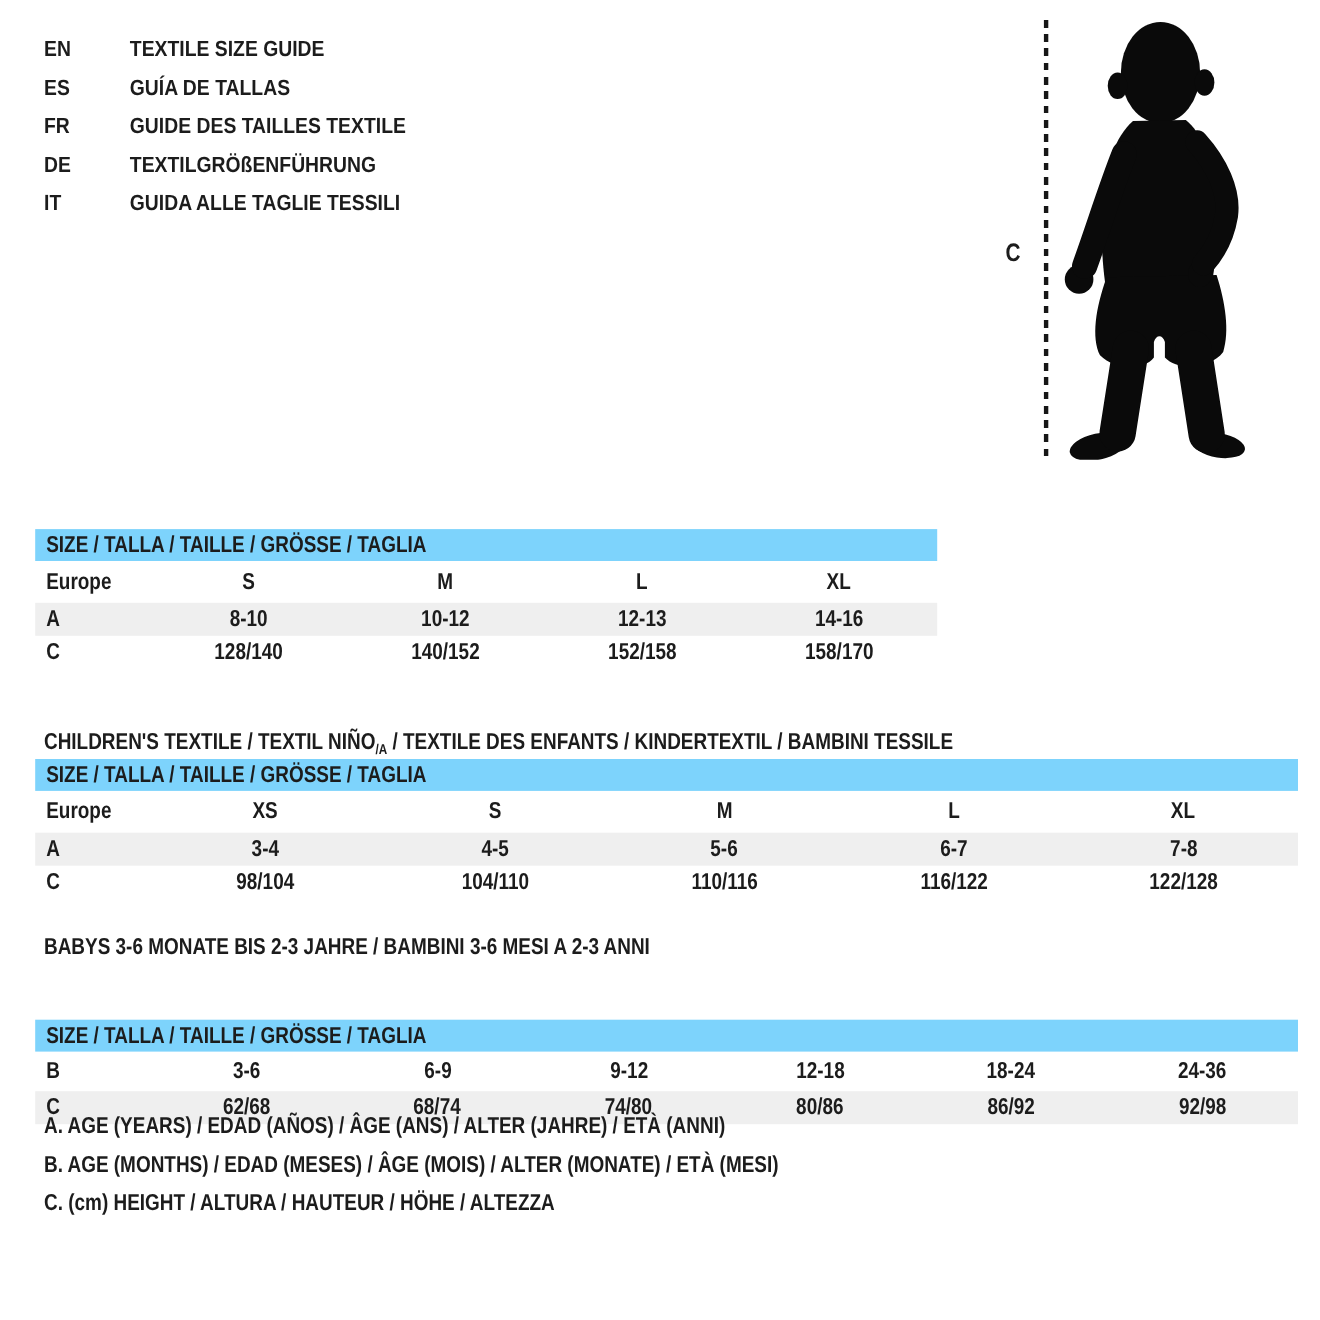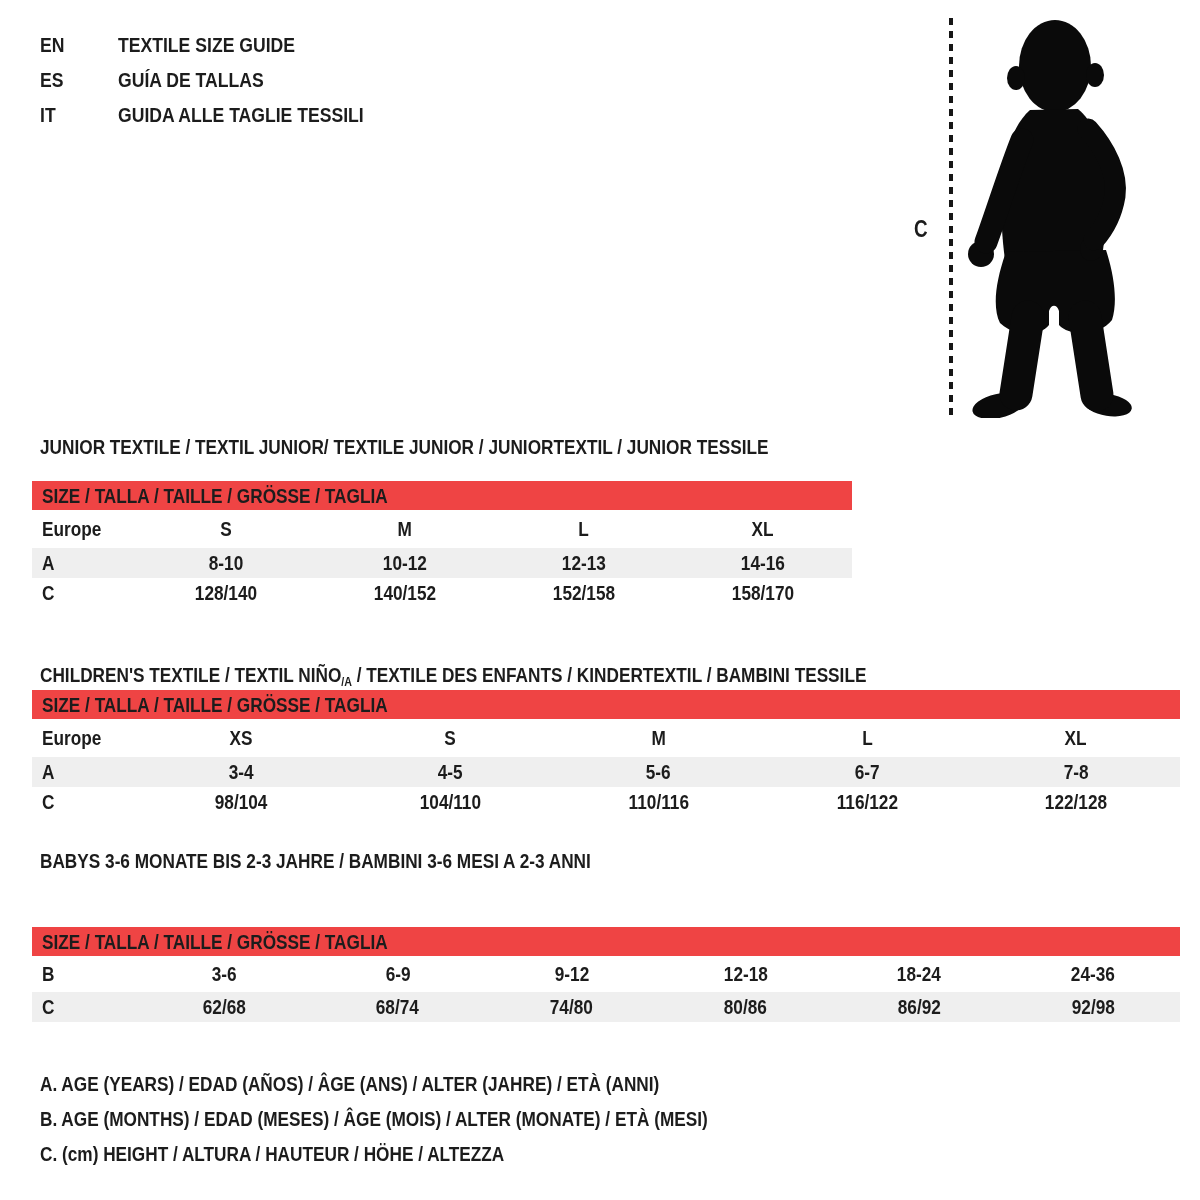--- a/index.html
+++ b/index.html
@@ -59,6 +59,10 @@
     <div class="lrow">
       <span class="code"><span class="cx">ES</span></span>
       <span class="cx">GUÍA DE TALLAS</span>
+    </div>
+    <div class="lrow">
+      <span class="code"><span class="cx">FR</span></span>
+      <span class="cx">GUIDE DES TAILLES TEXTILE</span>
     </div>
     <div class="lrow">
       <span class="code"><span class="cx">IT</span></span>

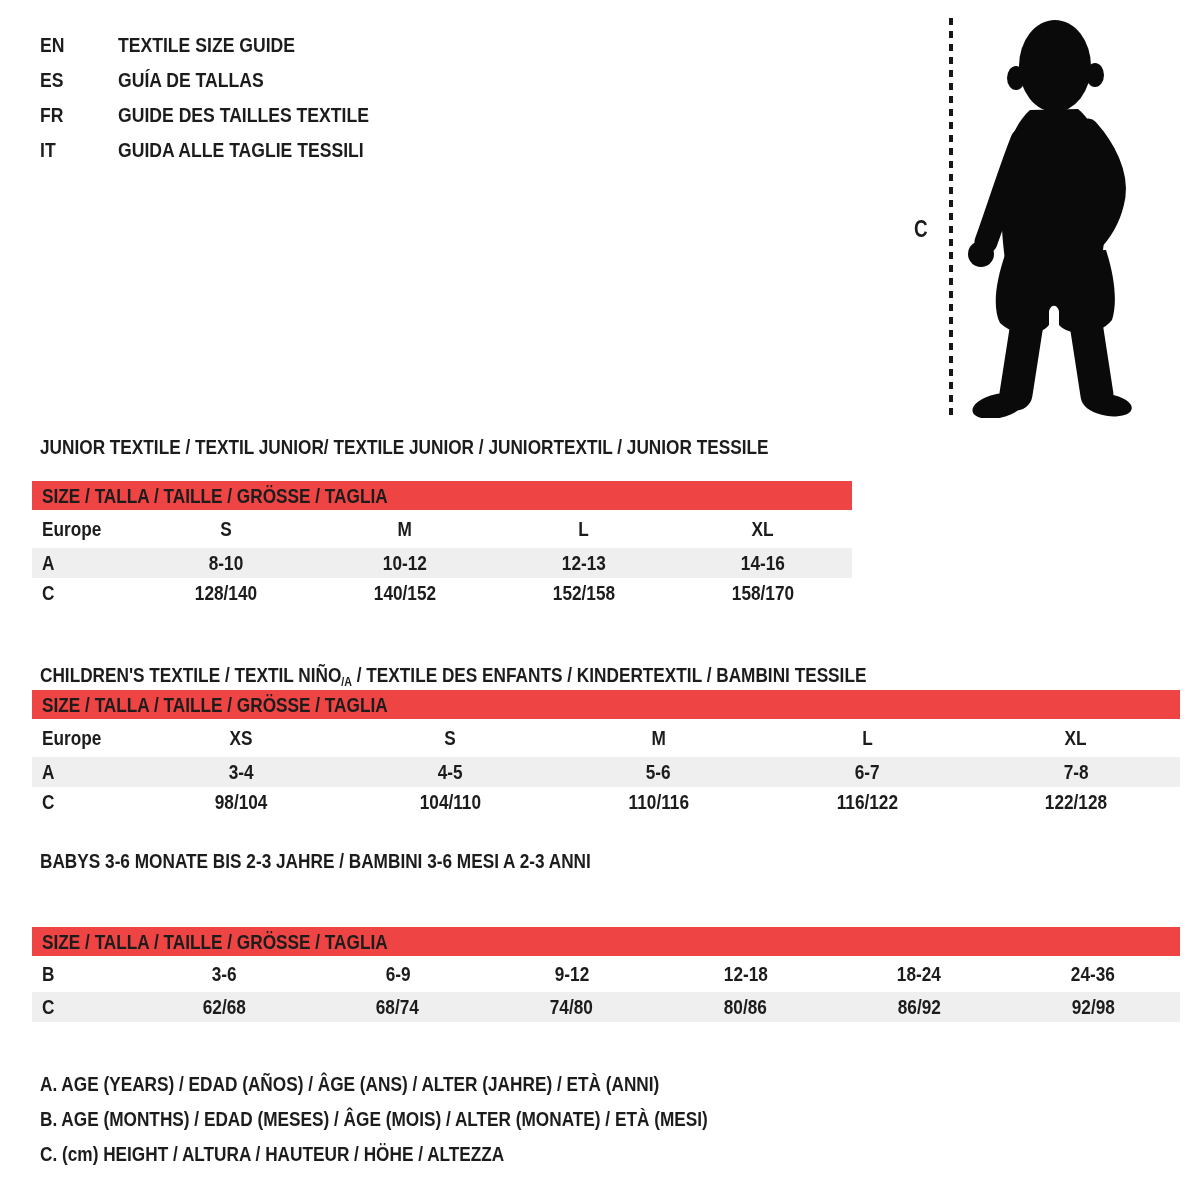--- a/index.html
+++ b/index.html
@@ -63,6 +63,10 @@
     <div class="lrow">
       <span class="code"><span class="cx">FR</span></span>
       <span class="cx">GUIDE DES TAILLES TEXTILE</span>
+    </div>
+    <div class="lrow">
+      <span class="code"><span class="cx">DE</span></span>
+      <span class="cx">TEXTILGRÖßENFÜHRUNG</span>
     </div>
     <div class="lrow">
       <span class="code"><span class="cx">IT</span></span>

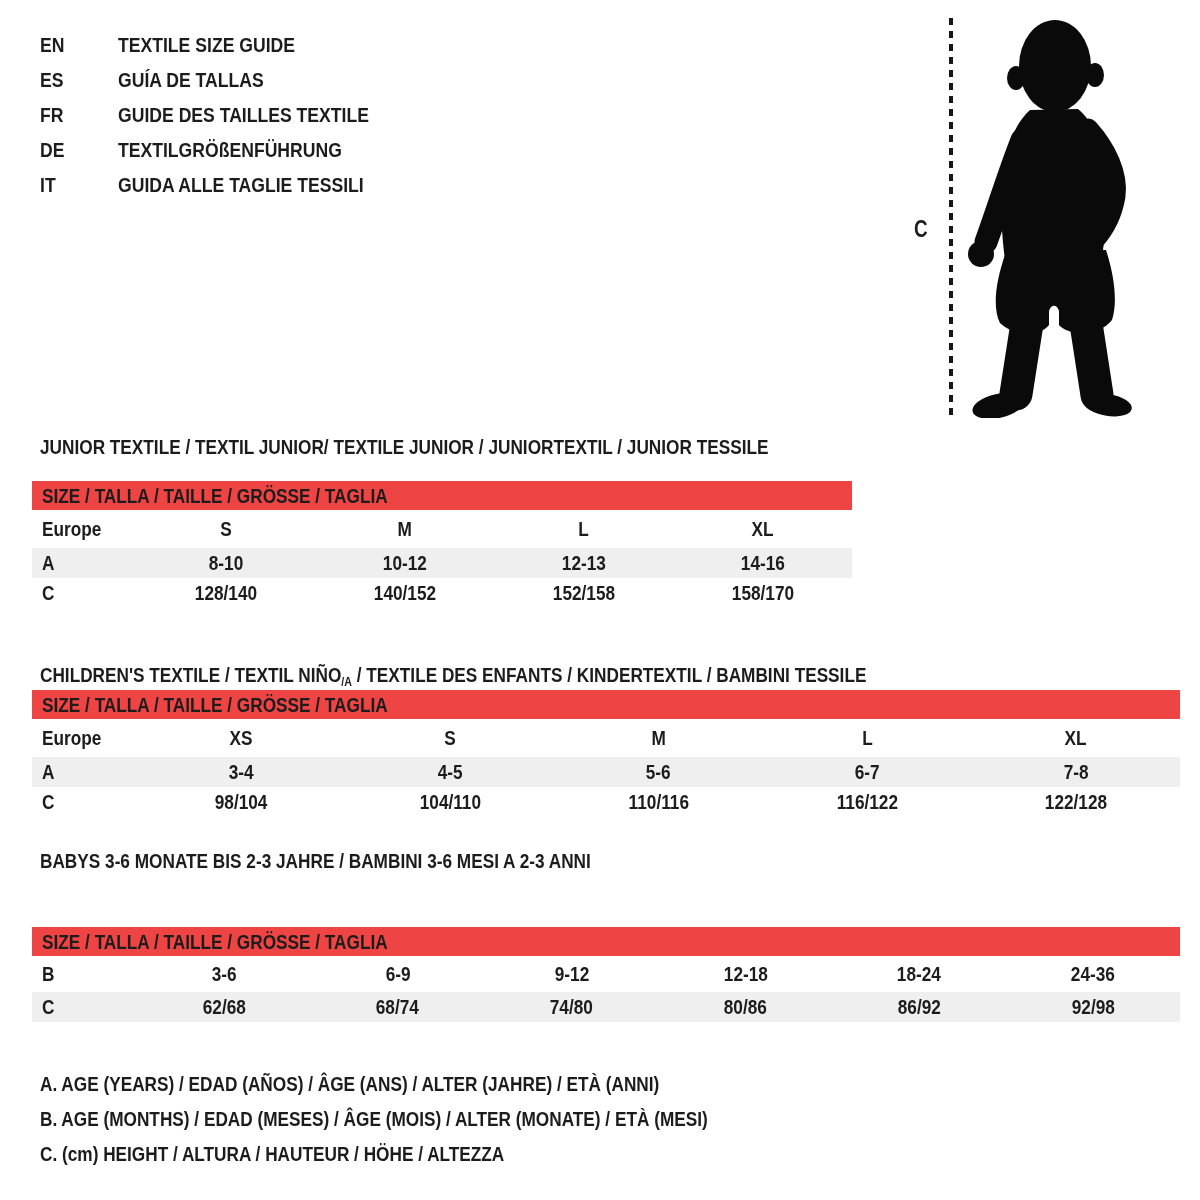--- a/index.html
+++ b/index.html
@@ -96,9 +96,6 @@
     </g>
   </svg>
 
-  <div class="abs" style="left:40px;top:434px;">
-    <span class="heading cx">JUNIOR TEXTILE / TEXTIL JUNIOR/ TEXTILE JUNIOR / JUNIORTEXTIL / JUNIOR TESSILE</span>
-  </div>
   <div class="abs tbl w-junior" style="top:481px;">
     <div class="bar">
       <span class="cx">SIZE / TALLA / TAILLE / GRÖSSE / TAGLIA</span>

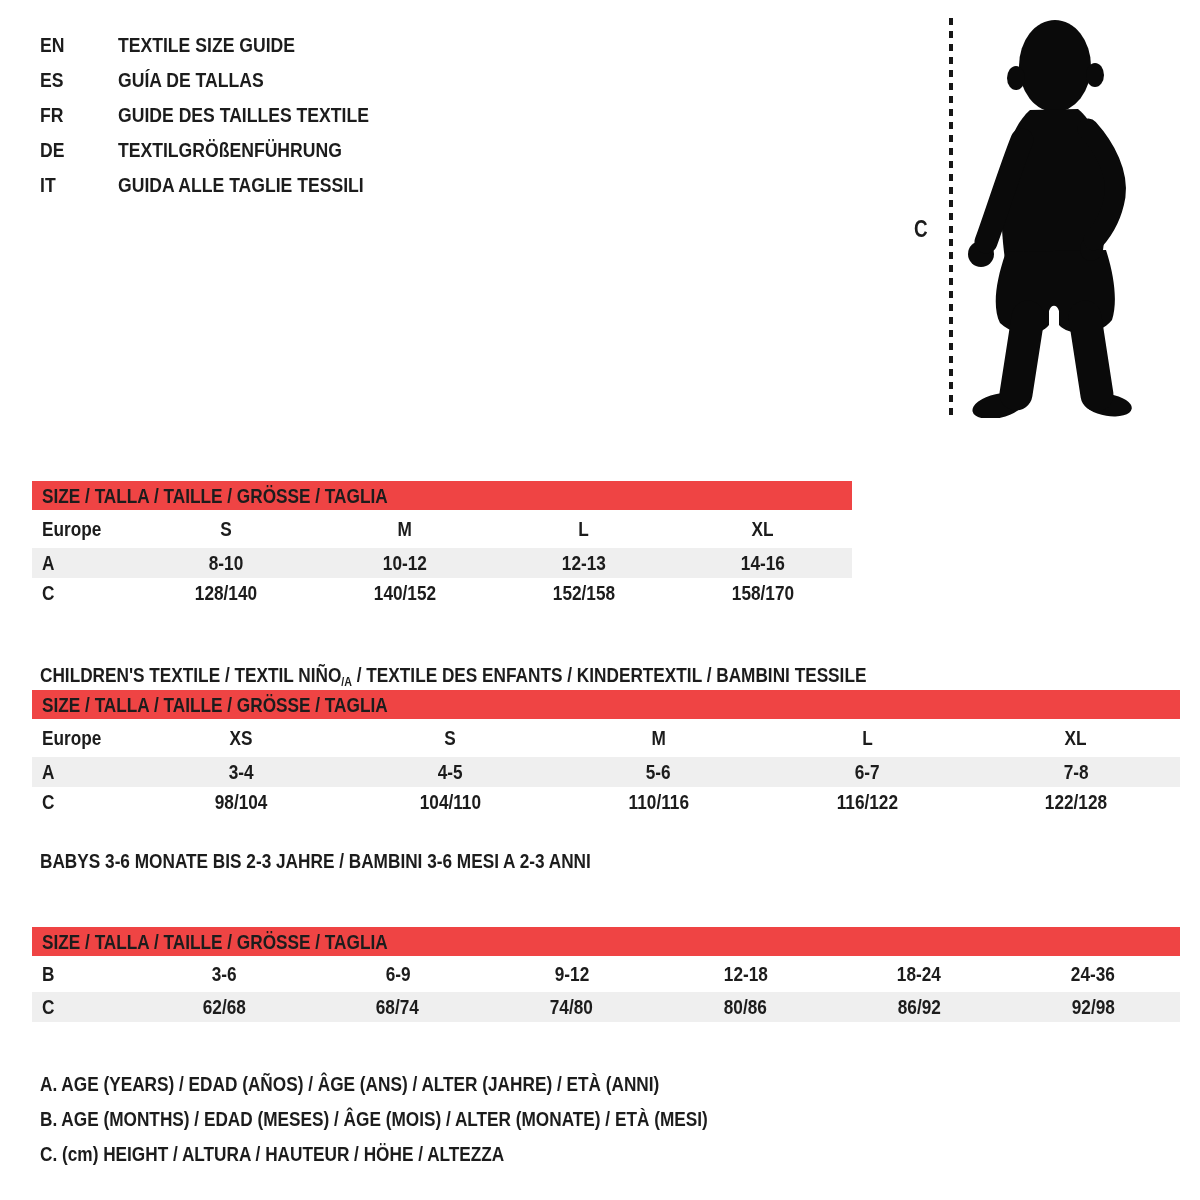--- a/index.html
+++ b/index.html
@@ -32,7 +32,7 @@
   .tbl{left:32px;}
   .w-junior{width:820px;}
   .w-wide{width:1148px;}
-  .bar{height:29px;background:#ef4444;display:flex;align-items:center;padding-left:10px;font-size:21px;}
+  .bar{height:29px;background:#7dd3fc;display:flex;align-items:center;padding-left:10px;font-size:21px;}
   .trow{display:grid;align-items:center;font-size:21px;}
   .g4{grid-template-columns:105px repeat(4,1fr);}
   .g5{grid-template-columns:105px repeat(5,1fr);}

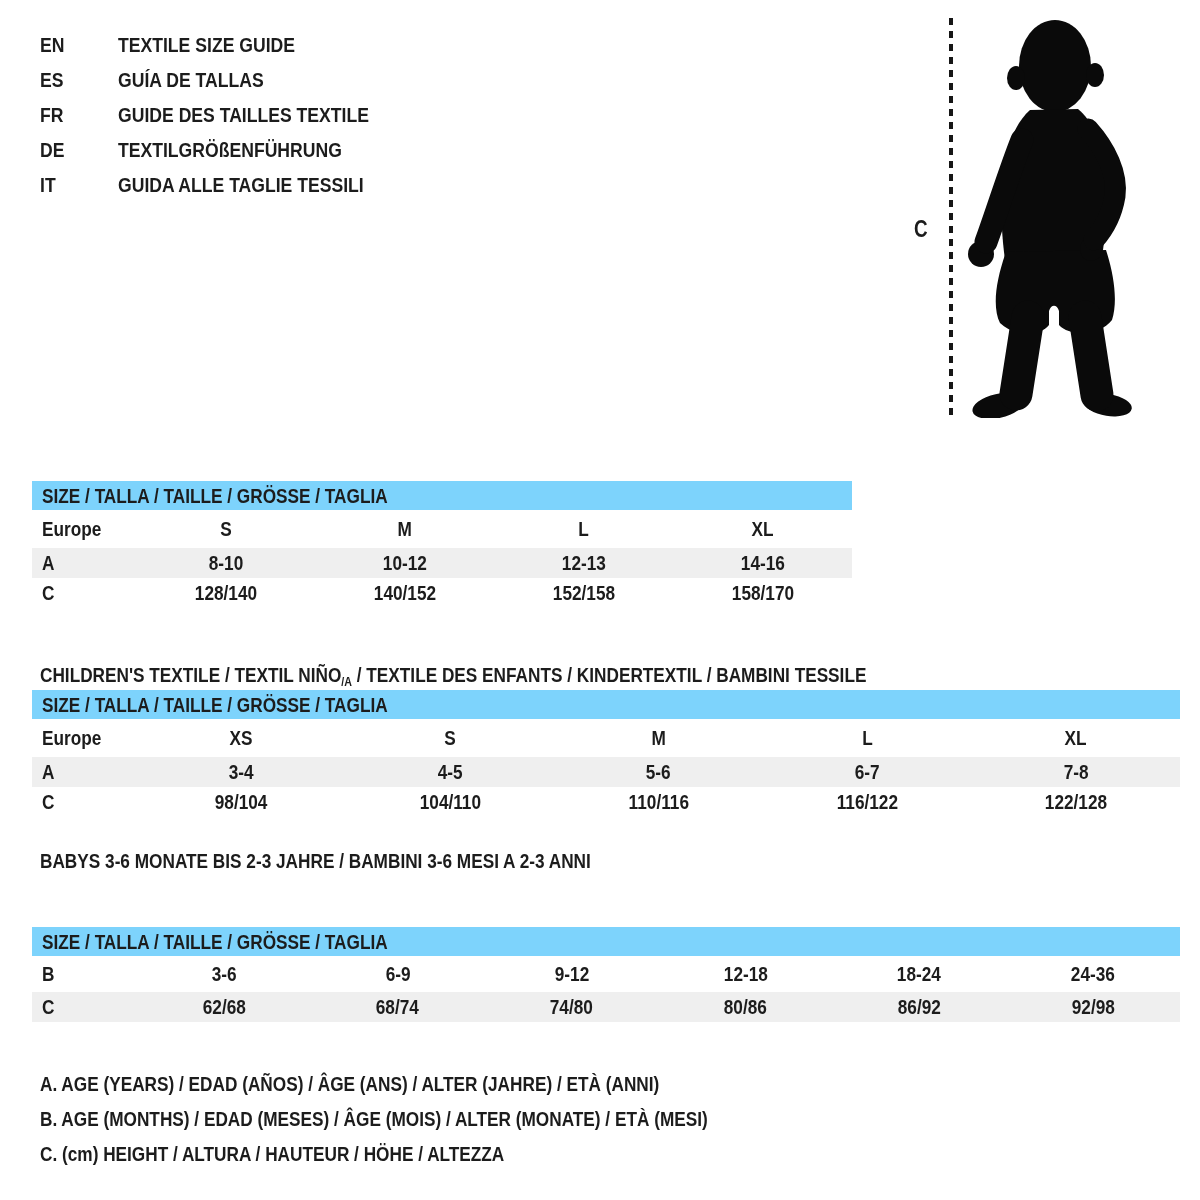--- a/index.html
+++ b/index.html
@@ -43,7 +43,7 @@
   .cell.lab{justify-content:flex-start;padding-left:10px;}
 
   
-  .legend{left:40px;top:1066px;}
+  .legend{left:40px;top:1006px;}
   .legend .line{height:35px;display:flex;align-items:center;font-size:21px;}
 </style>
 </head>

